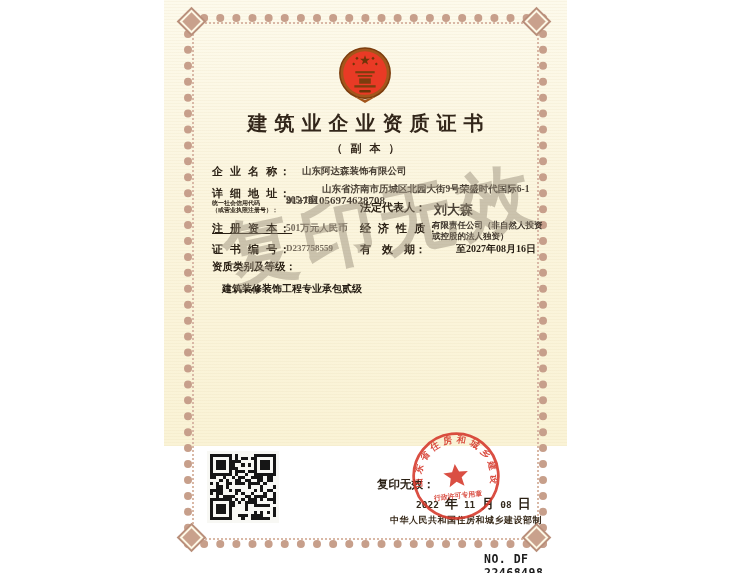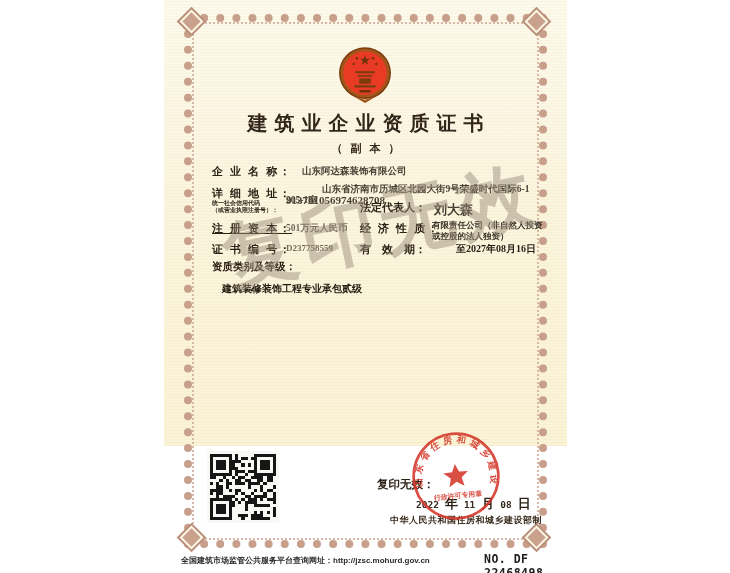--- a/index.html
+++ b/index.html
@@ -597,7 +597,6 @@
 
   <div class="abs maker">中华人民共和国住房和城乡建设部制</div>
 
-  <div class="abs footer-query">全国建筑市场监管公共服务平台查询网址：http://jzsc.mohurd.gov.cn</div>
   <div class="abs footer-serial">NO. DF  22468498</div>
 
 </div>

